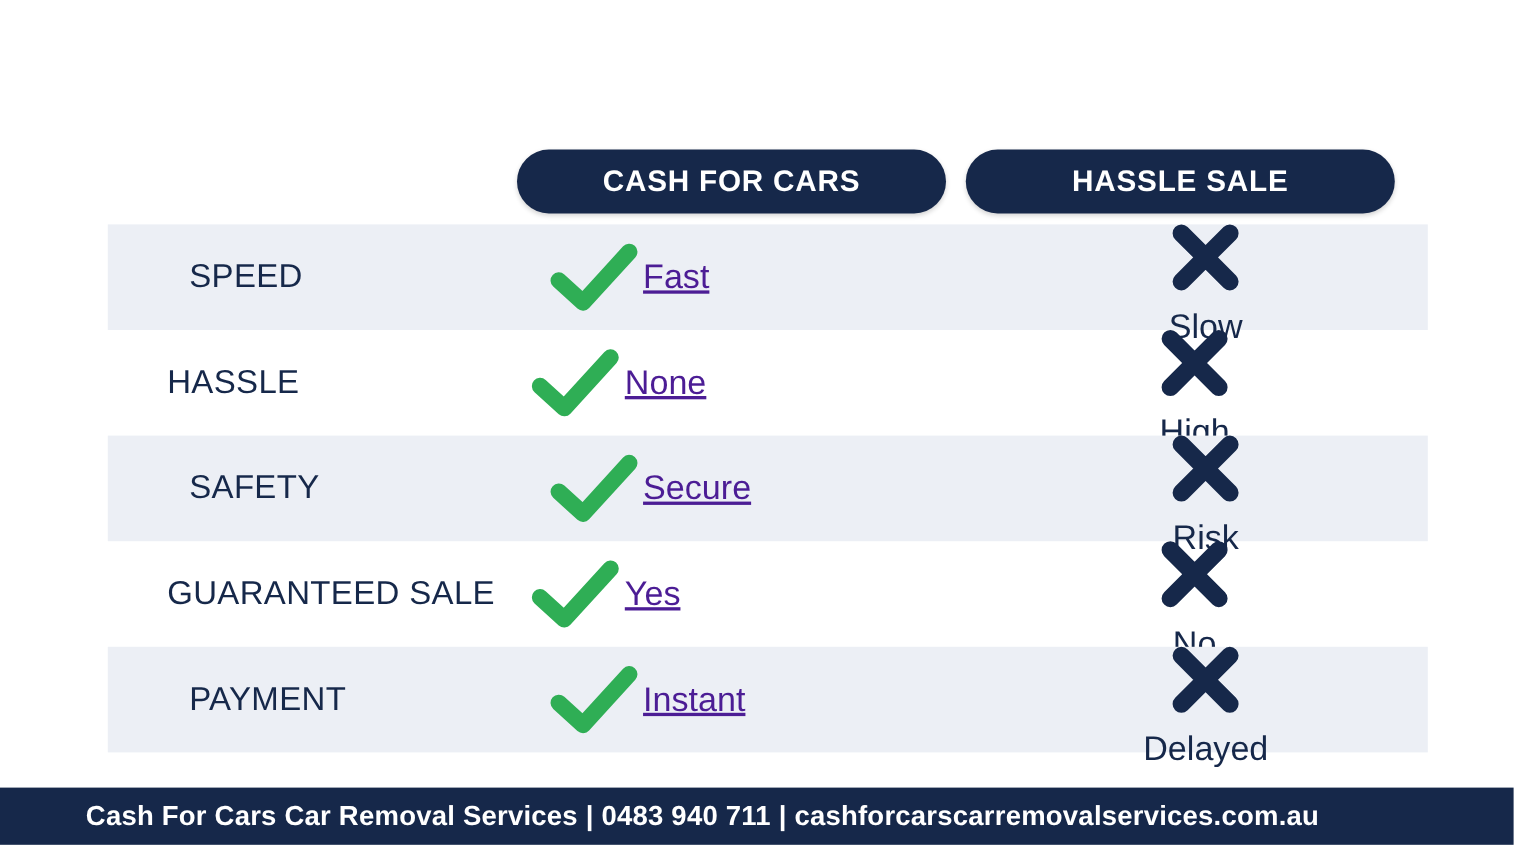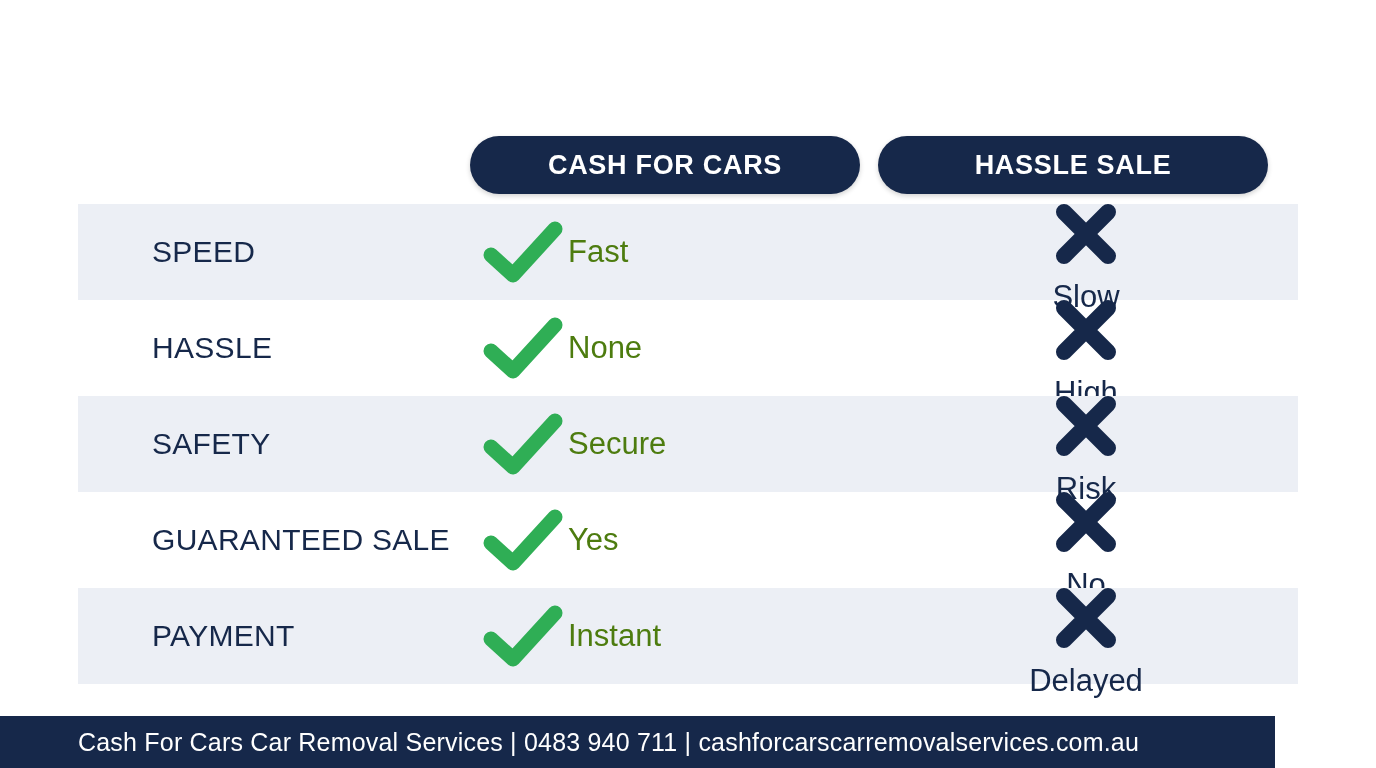--- a/index.html
+++ b/index.html
@@ -72,6 +72,7 @@
   }
   .row.striped {
     background: #eceff5;
+    margin-left: 20px;
   }
 
   .cell-label {

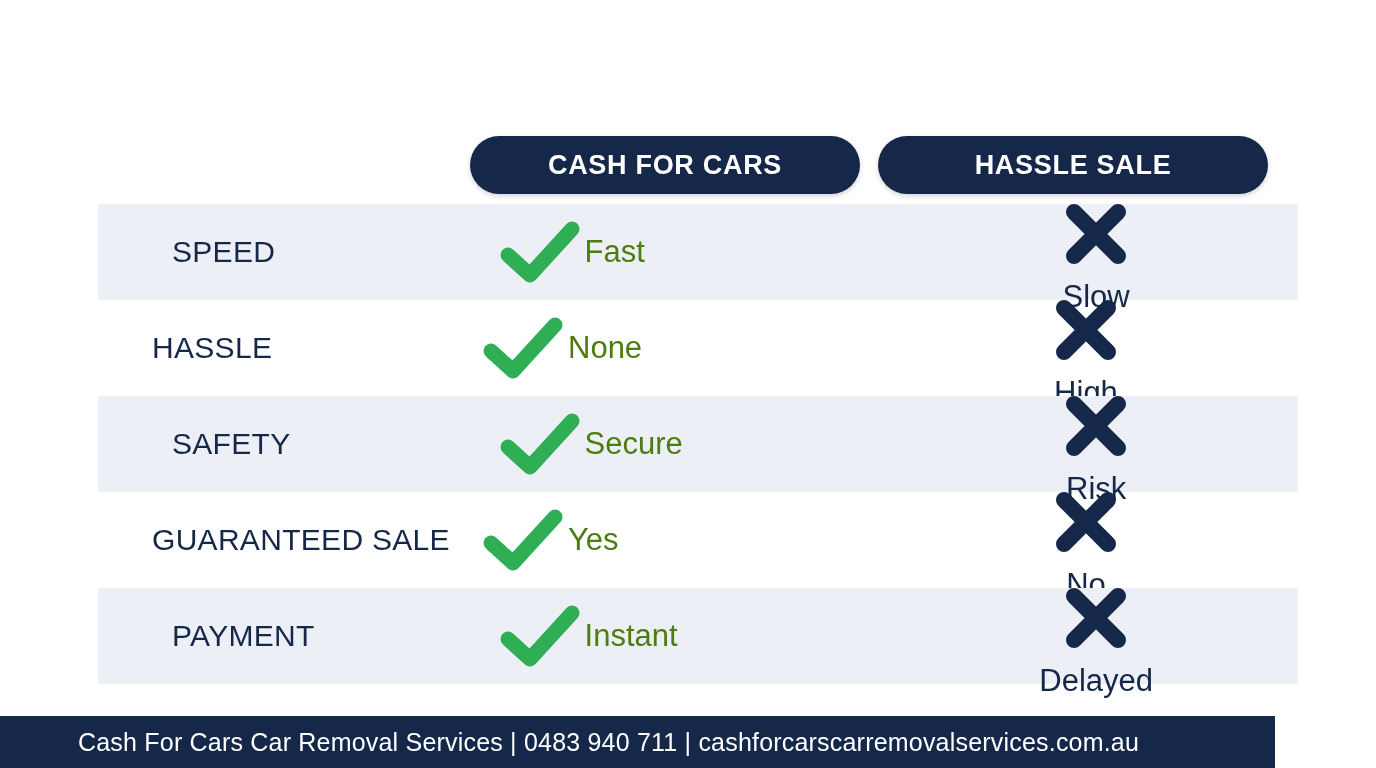--- a/index.html
+++ b/index.html
@@ -106,7 +106,7 @@
     font-size: 31px;
     white-space: nowrap;
   }
-  .val-text.pos { color: #4d7c0f; }
+  .val-text.pos { color: #4c1d95; text-decoration: underline; }
   .val-text.neg { color: #16284a; }
 
   

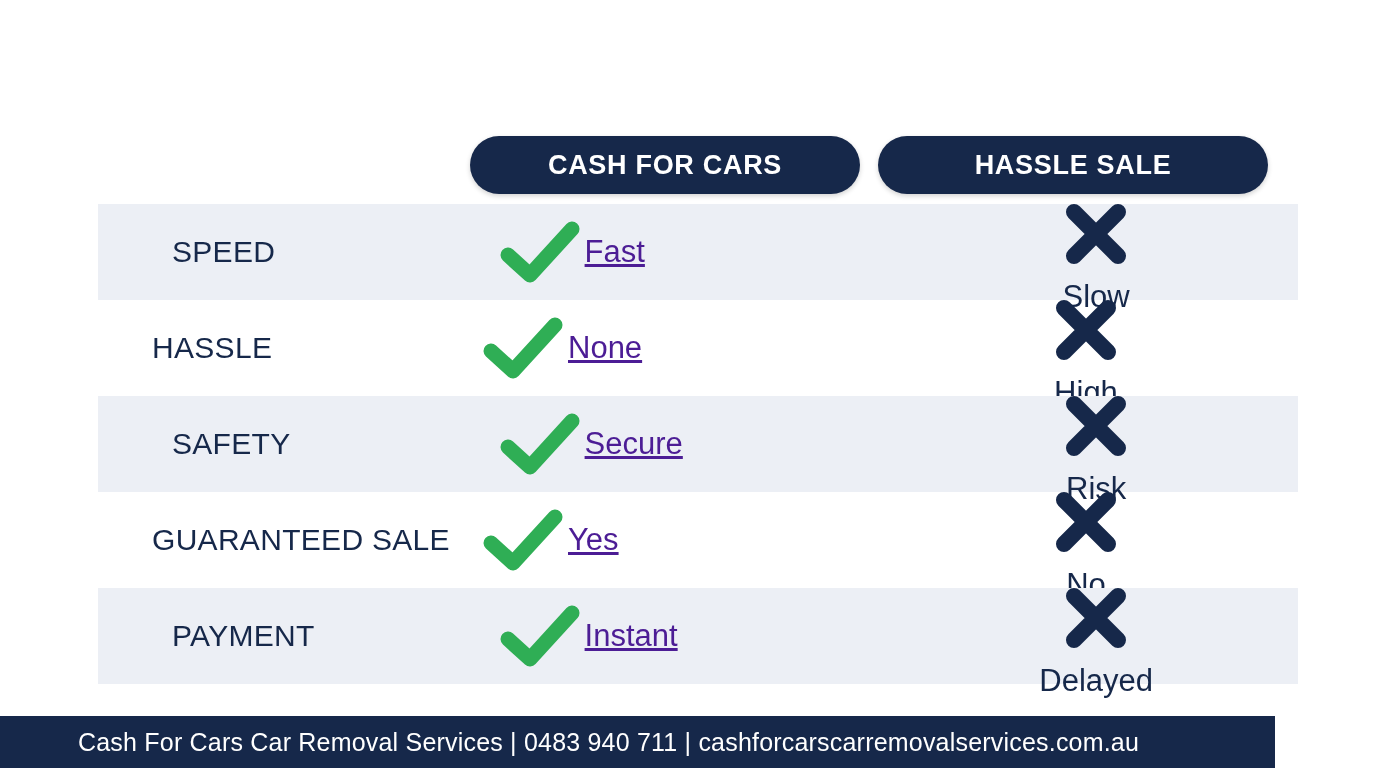--- a/index.html
+++ b/index.html
@@ -114,11 +114,12 @@
     position: absolute;
     left: 0;
     top: 716px;
-    width: 1275px;
+    width: 1376px;
     height: 52px;
     background: #16284a;
     display: flex;
     align-items: center;
+    font-weight: bold;
   }
   .footer-text {
     padding-left: 78px;

